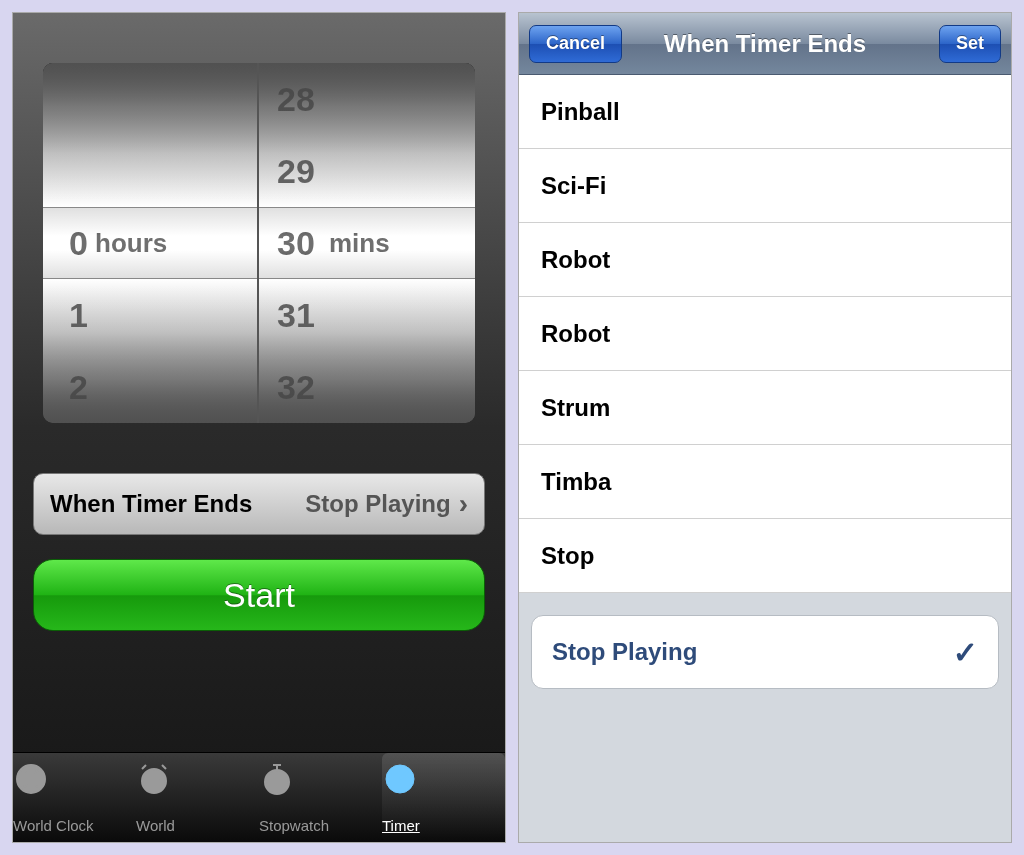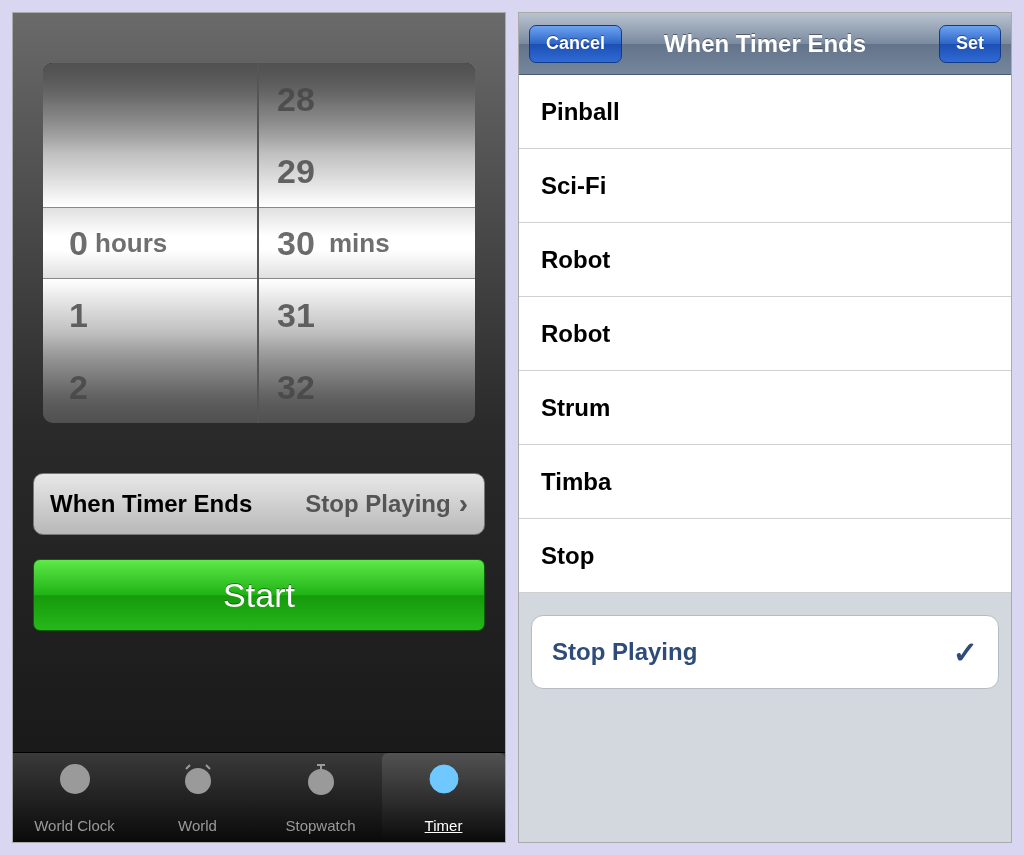--- a/index.html
+++ b/index.html
@@ -121,7 +121,7 @@
   .start-btn {
     margin: 24px 20px 0;
     height: 72px;
-    border-radius: 7px;
+    border-radius: 20px;
     background: linear-gradient(#5fe84a, #1fb314 50%, #169a0c 51%, #26b71a);
     border: 1px solid #0b5f06;
     color: #fff;

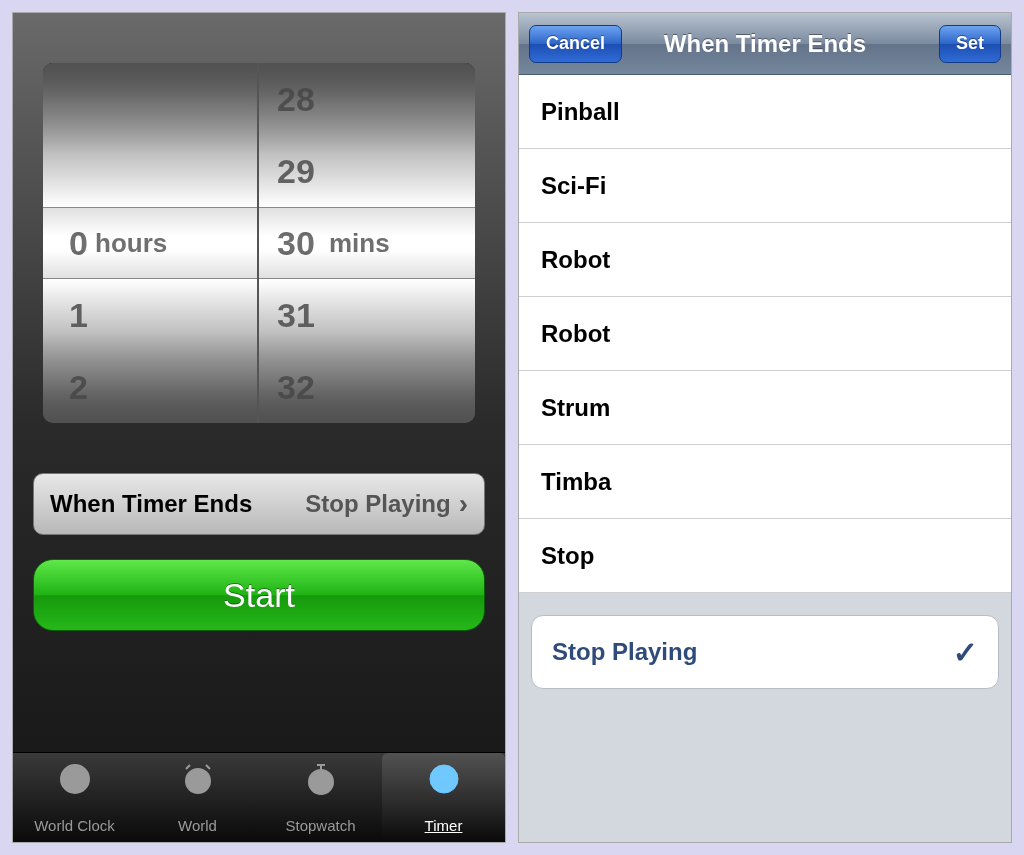--- a/index.html
+++ b/index.html
@@ -145,7 +145,7 @@
     flex: 1 1 0;
     display: flex;
     flex-direction: column;
-    align-items: center;
+    align-items: flex-start;
     justify-content: center;
     color: #9a9a9a;
     font-size: 15px;

